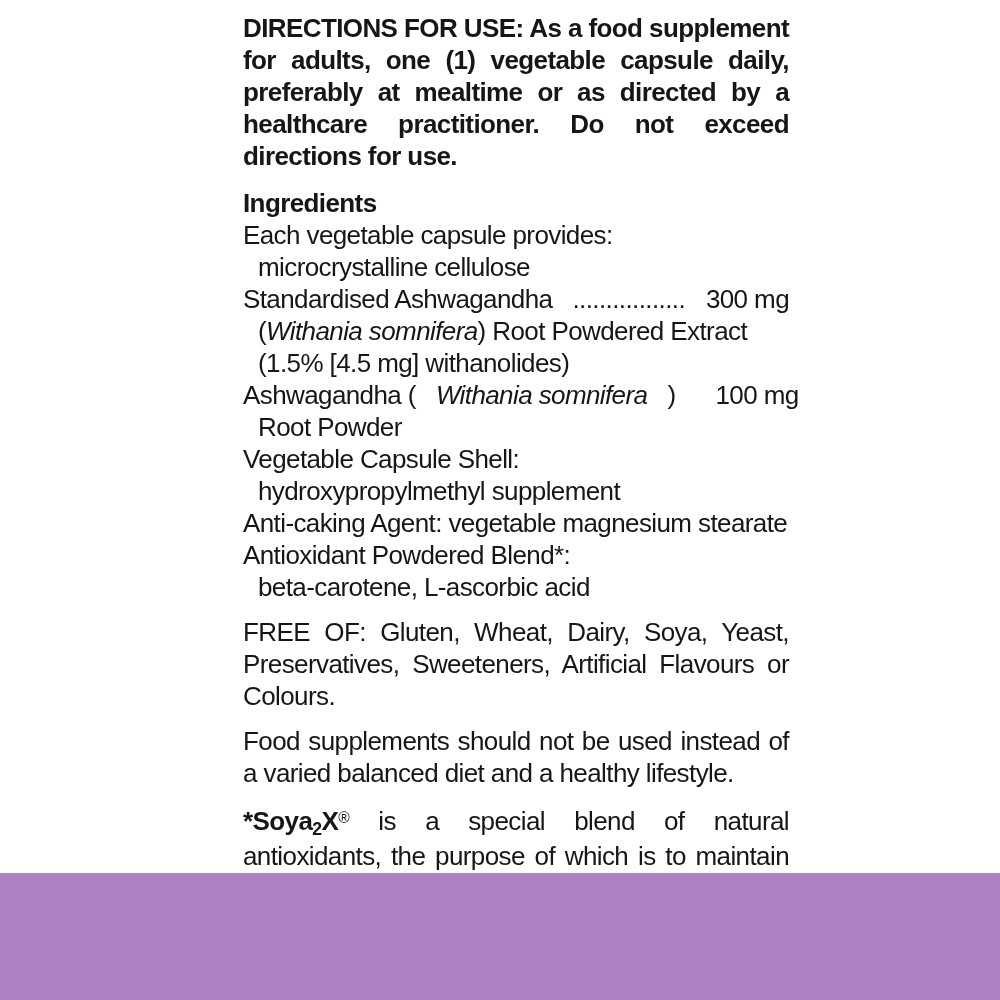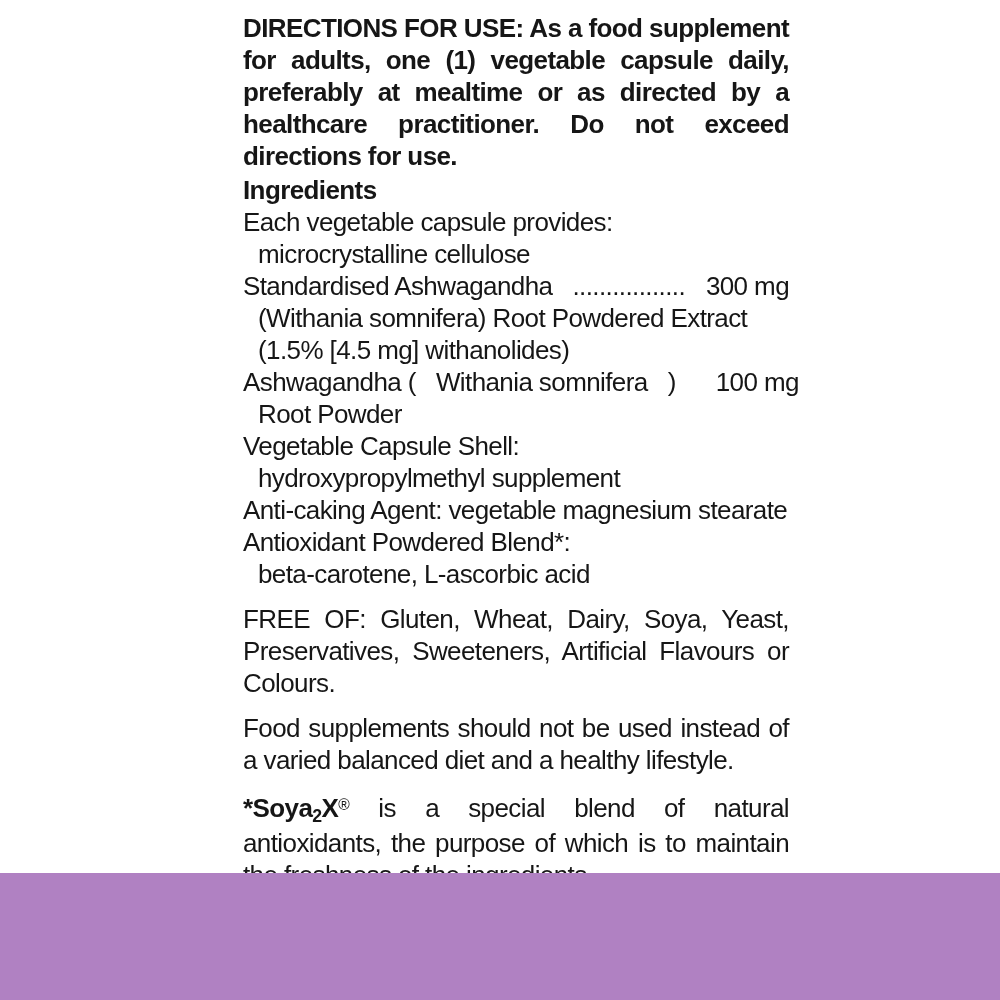--- a/index.html
+++ b/index.html
@@ -14,7 +14,7 @@
   p{margin:0;}
   .para{text-align:justify;}
   .bold{font-weight:bold;}
-  .heading{font-weight:bold;margin-top:2px;}
+  .heading{font-weight:bold;margin-top:15px;}
   .line{white-space:nowrap;}
   .line.flex{display:flex;align-items:flex-start;gap:20px;}
   .line.indent{padding-left:15px;}

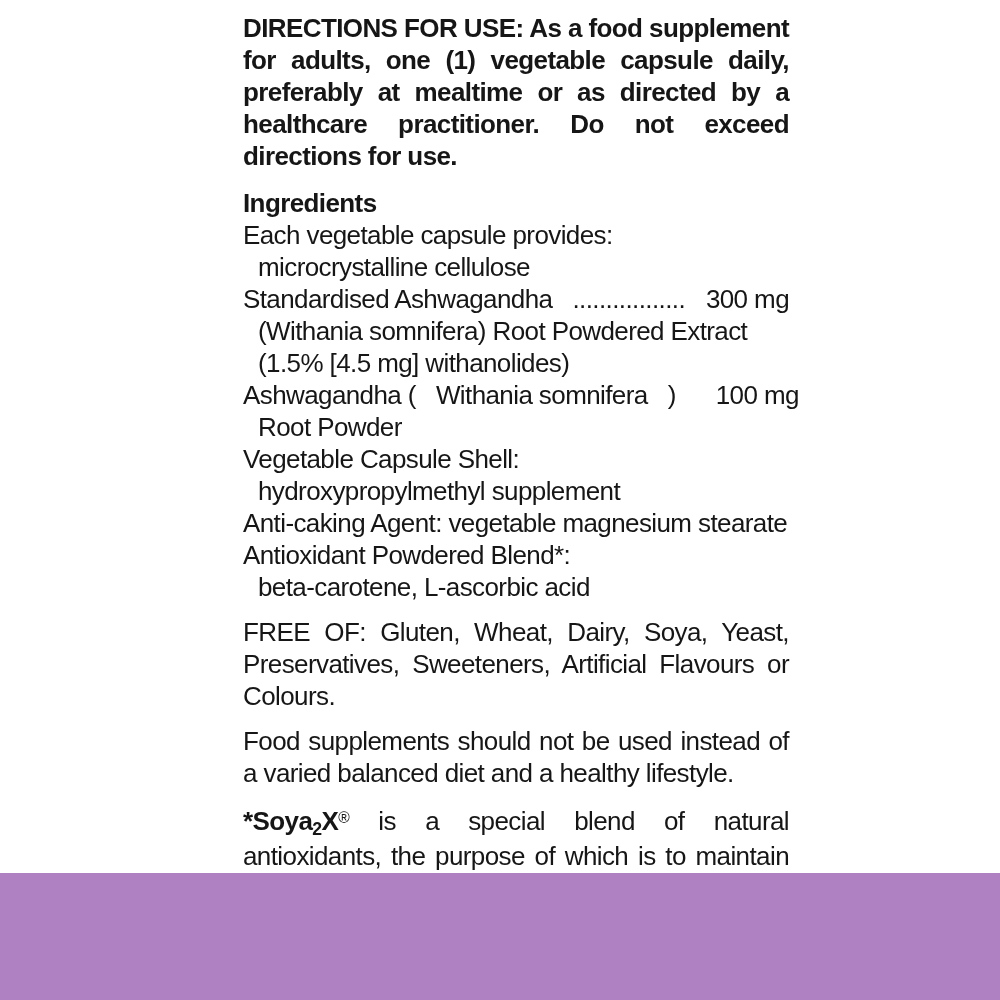--- a/index.html
+++ b/index.html
@@ -19,7 +19,7 @@
   .line.flex{display:flex;align-items:flex-start;gap:20px;}
   .line.indent{padding-left:15px;}
   .leader{flex:1 1 auto;overflow:hidden;white-space:nowrap;min-width:0;}
-  .it{}
+  .it{font-style:italic;}
   .bd{font-weight:bold;}
   .sub{font-size:68%;position:relative;top:0.30em;}
   .sup{font-size:60%;vertical-align:0.45em;}

